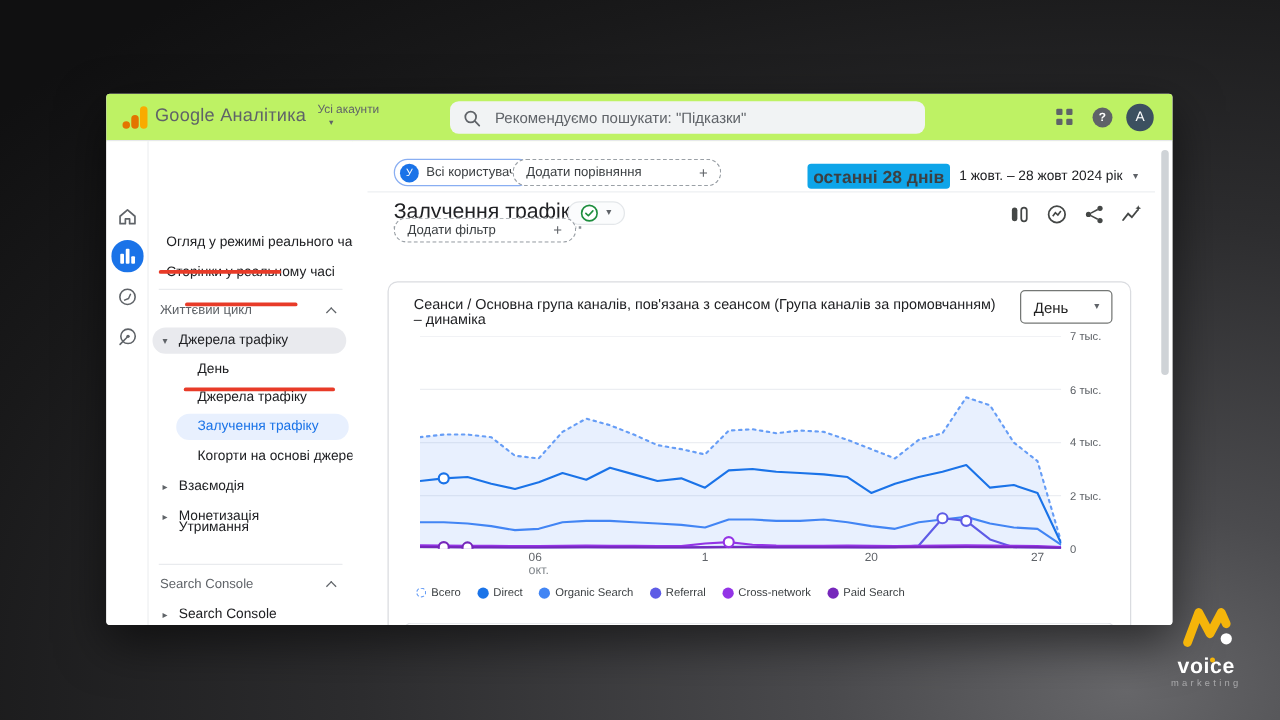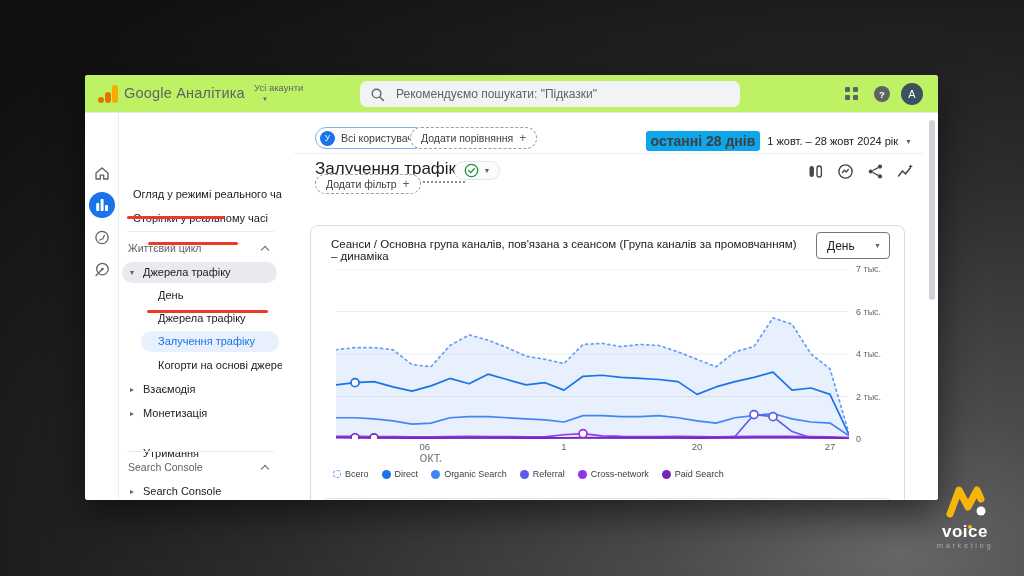--- a/index.html
+++ b/index.html
@@ -43,7 +43,7 @@
   .chip{position:absolute;height:22px;border-radius:12px;display:flex;align-items:center;font-size:10.5px;color:#3c4043;padding:0 10px;background:#fff;cursor:pointer;}
   .chip.users{left:33px;top:14px;border:1px solid #89aef2;padding-left:4px;gap:6px;}
   .chip .uav{width:15px;height:15px;border-radius:50%;background:#1a73e8;color:#fff;font-size:8.5px;display:flex;align-items:center;justify-content:center;}
-  .chip.dashed{border:1px dashed #9aa0a6;}
+  .chip.dashed{border:1px dashed #9aa0a6;gap:40px;}
   .chip .plus{font-size:12px;color:#5f6368;margin-left:6px;}
   .cmp{left:128px;top:14px;}
   .fil{left:33px;top:61px;height:20px;}

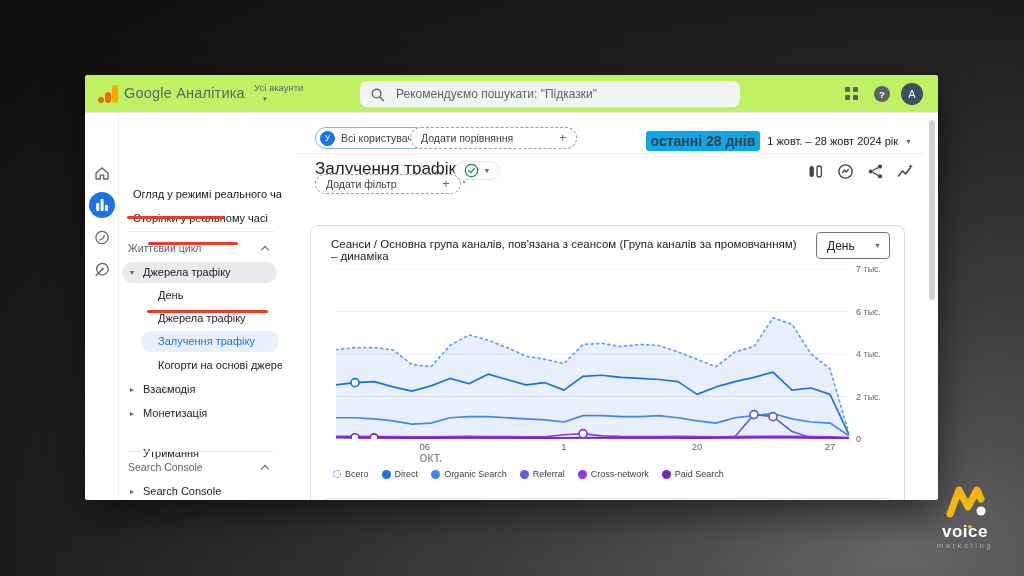--- a/index.html
+++ b/index.html
@@ -180,7 +180,7 @@
         <span class="tri" style="left:11px">▸</span>
         <span class="lbl" style="left:24px">Монетизація</span>
       </div>
-      <div class="nav-row" style="top:331px">
+      <div class="nav-row" style="top:300px">
           <span class="lbl" style="left:24px">Утримання</span>
         </div>
 

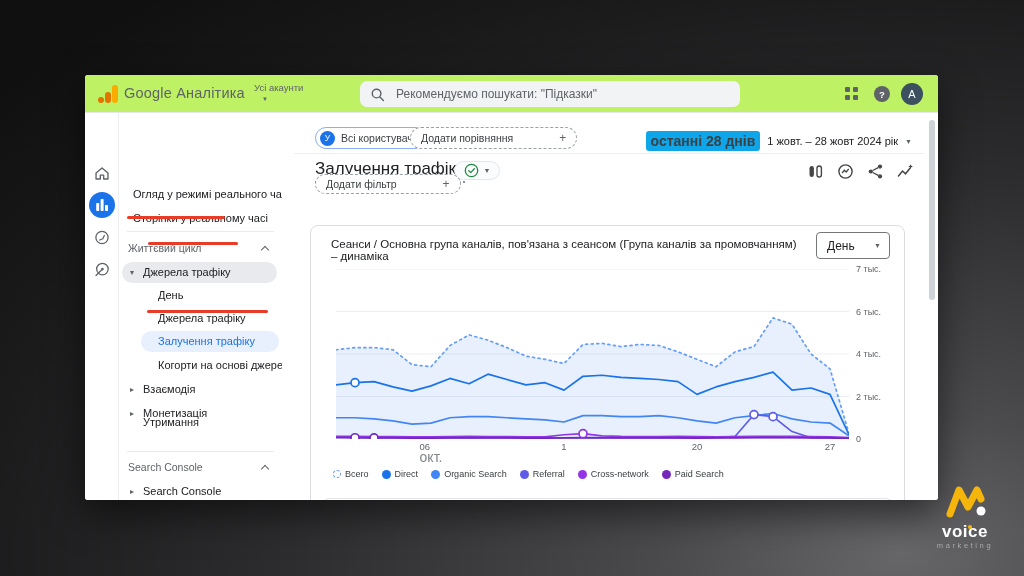--- a/index.html
+++ b/index.html
@@ -66,7 +66,7 @@
   .ytick{position:absolute;left:0;font-size:9px;color:#5f6368;height:10px;line-height:10px;}
   .xlabels{position:absolute;left:25px;top:216px;width:513px;height:22px;}
   .xtick{position:absolute;transform:translateX(-50%);font-size:9.5px;color:#5f6368;text-align:left;line-height:10px;}
-  .xtick .sub{display:block;font-size:14px;color:#80868b;}
+  .xtick .sub{display:block;font-size:10px;color:#80868b;}
   .legend{position:absolute;left:22px;top:243px;display:flex;gap:13px;align-items:center;}
   .lg-item{display:flex;align-items:center;gap:4px;font-size:9px;color:#3c4043;}
   .lg-dot{width:9px;height:9px;border-radius:50%;display:inline-block;}

